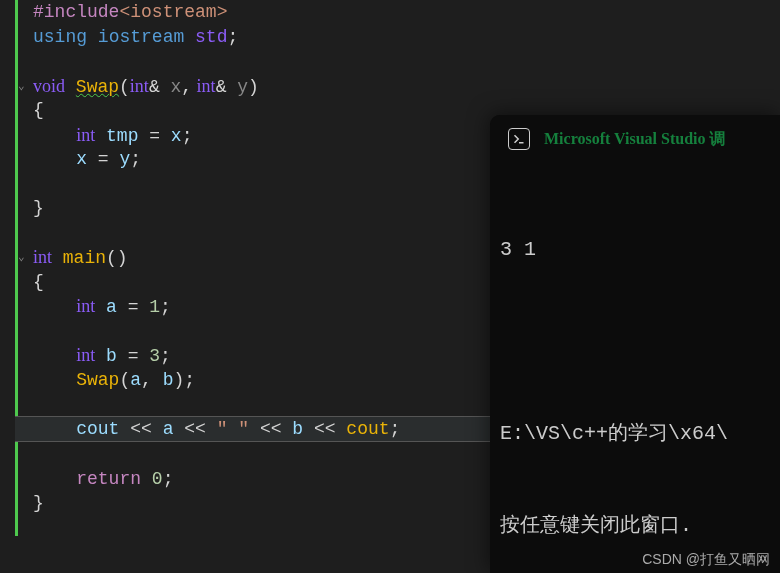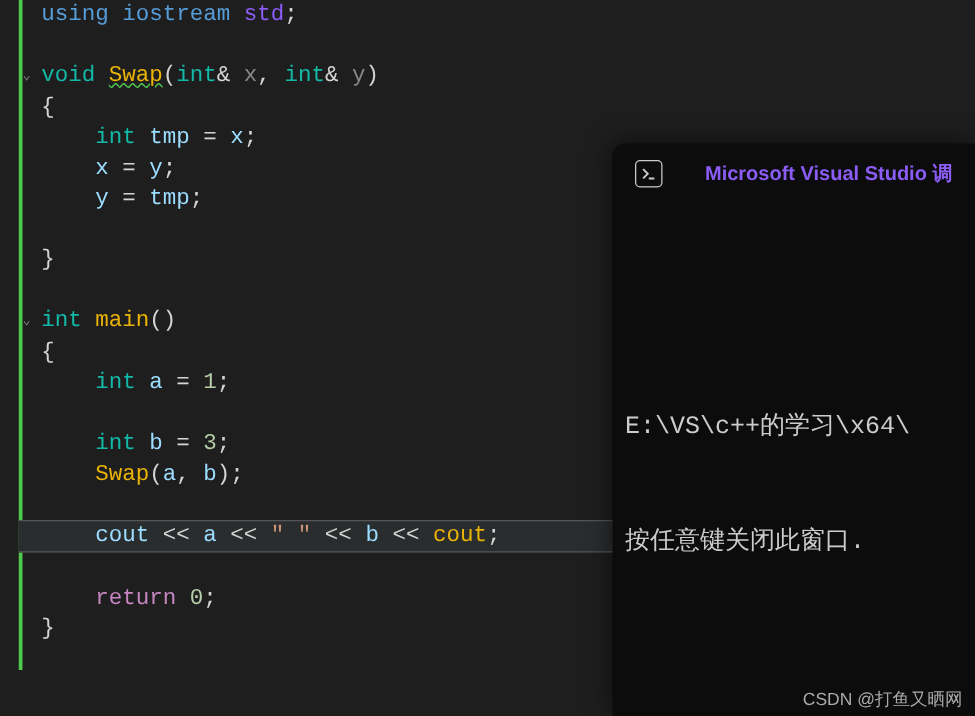--- a/index.html
+++ b/index.html
@@ -124,6 +124,7 @@
 <div class="editor">
   <div class="green-bar"></div>
 
+  <div class="code-line"><span class="macro">#include</span><span class="str">&lt;iostream&gt;</span></div>
 
   <div class="code-line"><span class="kw">using</span> <span class="kw">iostream</span> <span class="ns">std</span><span>;</span></div>
 

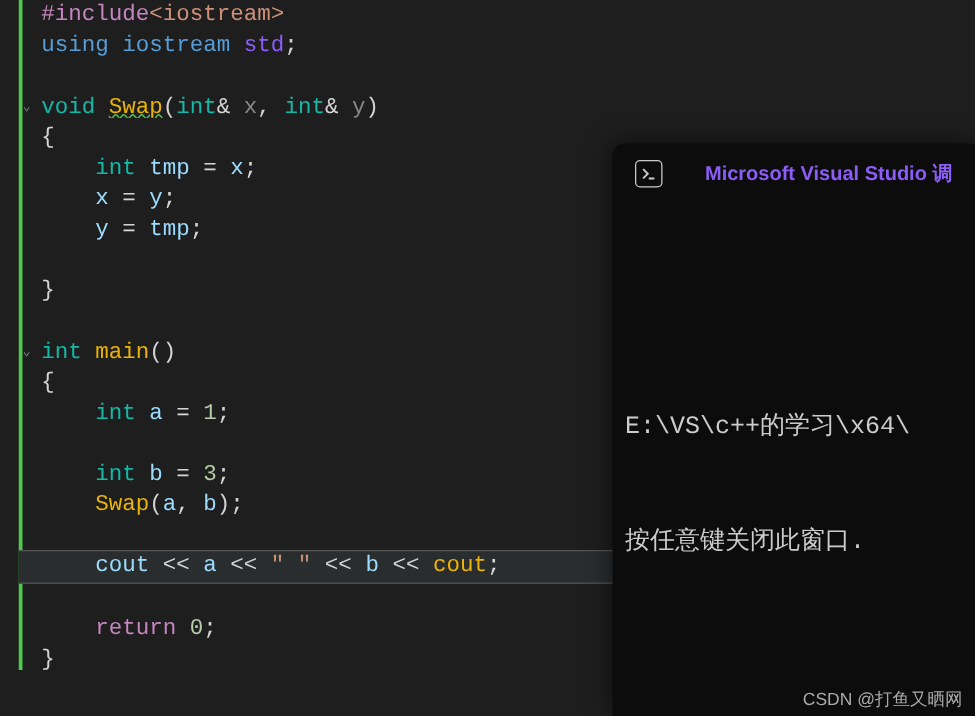--- a/index.html
+++ b/index.html
@@ -51,7 +51,7 @@
       font-size: 11px;
     }
     .kw { color: #569cd6; }
-    .type { color: #14b8a6; }
+    .type { color: #8b5cf6; font-family: Liberation Serif, serif; }
     .fn { color: #eab308; }
     .var { color: #9cdcfe; }
     .param { color: #888; }

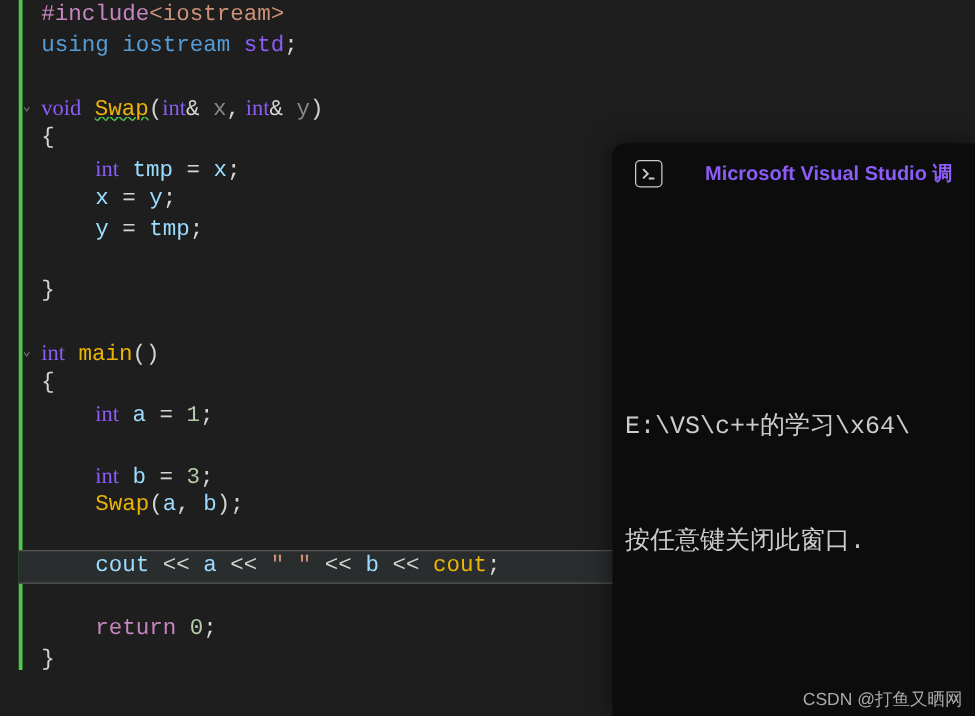--- a/index.html
+++ b/index.html
@@ -93,12 +93,11 @@
     }
     .console-icon svg { width: 12px; height: 12px; }
     .console-title {
-      color: #8b5cf6;
-      font-family: Liberation Sans, sans-serif;
+      color: #15803d;
+      font-family: Liberation Serif, serif;
       font-size: 16px;
       font-weight: 600;
       white-space: nowrap;
-      margin-left: 20px;
     }
     .console-body {
       padding: 12px 10px;

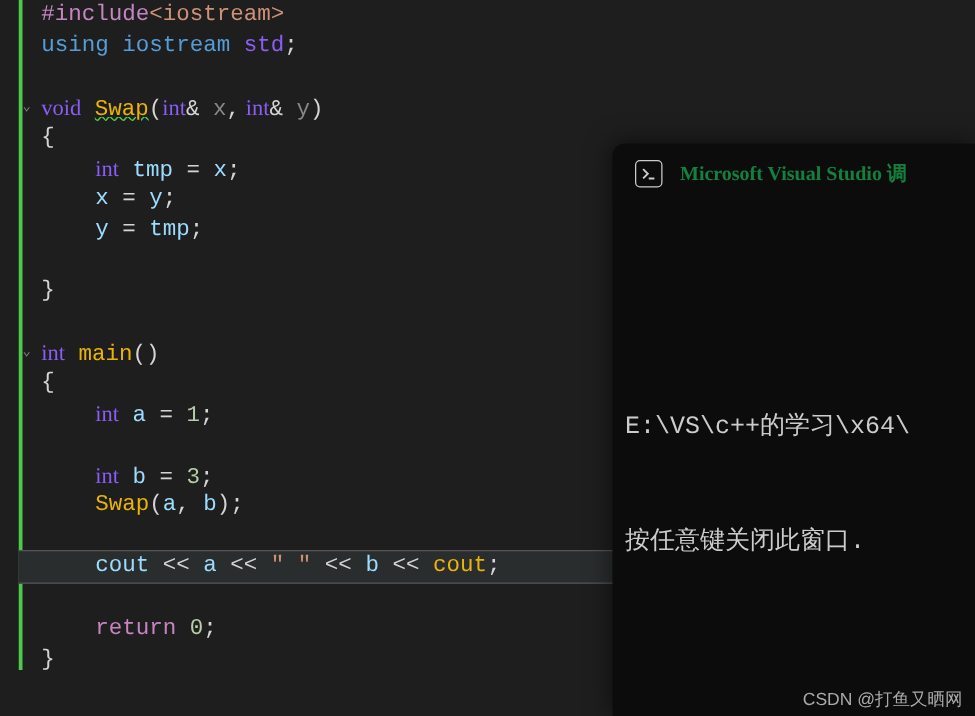--- a/index.html
+++ b/index.html
@@ -137,7 +137,6 @@
 
   <div class="code-line">    <span class="var">x</span><span> = </span><span class="var">y</span><span>;</span></div>
 
-  <div class="code-line">    <span class="var">y</span><span> = </span><span class="var">tmp</span><span>;</span></div>
 
   <div class="code-line"></div>
 

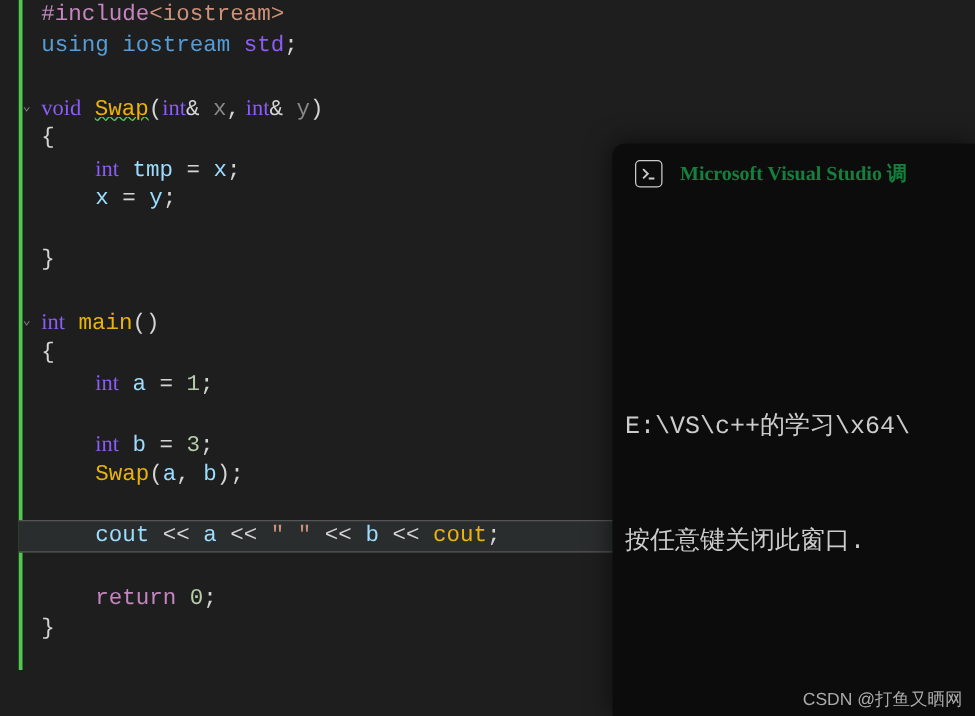--- a/index.html
+++ b/index.html
@@ -178,6 +178,7 @@
     <div class="console-title">Microsoft Visual Studio 调</div>
   </div>
   <div class="console-body">
+    <div class="console-line">3 1</div>
     <div class="console-line">&nbsp;</div>
     <div class="console-line">E:\VS\c++的学习\x64\</div>
     <div class="console-line">按任意键关闭此窗口.</div>

